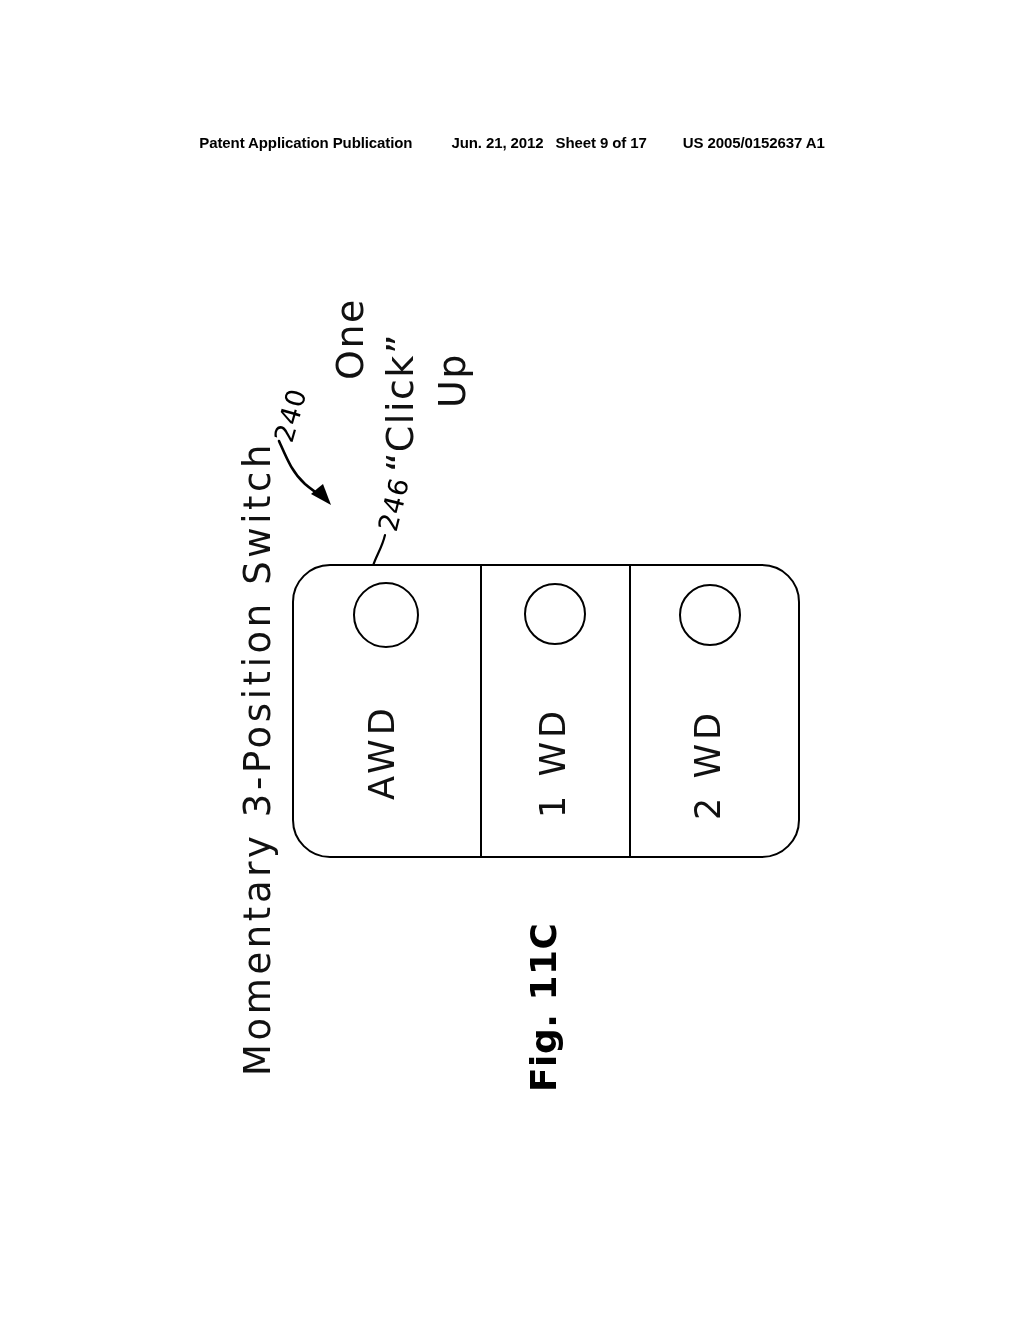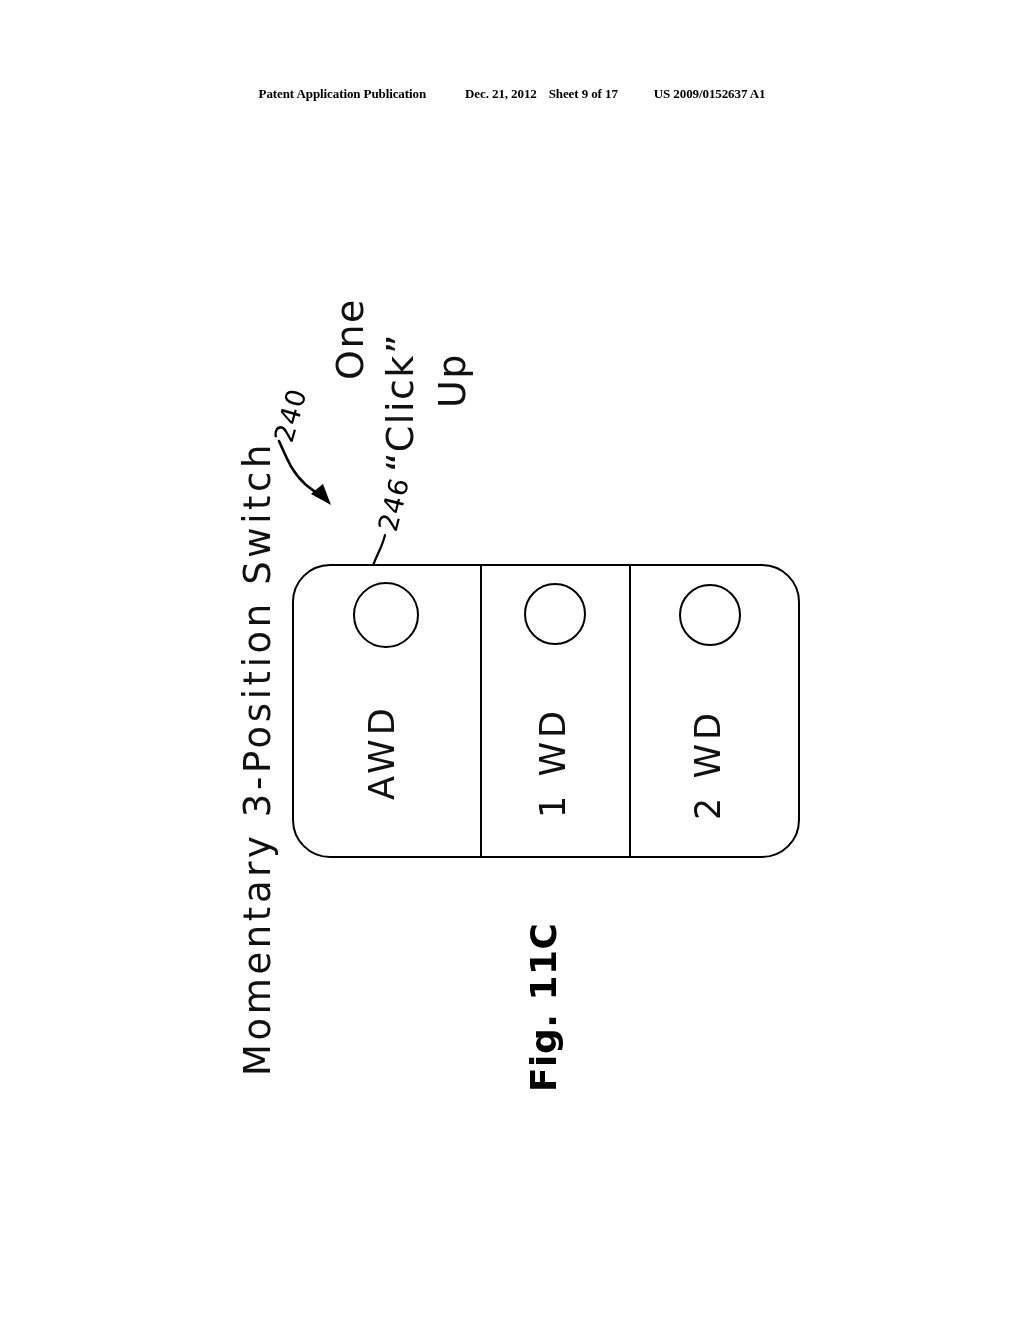--- a/index.html
+++ b/index.html
@@ -28,11 +28,12 @@
     white-space: nowrap;
   }
   .pub-header .seg {
-    font-family: Liberation Serif, serif;
+    font-family: Liberation Sans, sans-serif;
     font-weight: bold;
-    font-size: 13px;
+    font-size: 15px;
     color: #000;
     letter-spacing: -0.1px;
+    margin-top: 48px;
   }
   .pub-header .gap-a { width: 39px; display: inline-block; }
   .pub-header .gap-b { width: 12px; display: inline-block; }

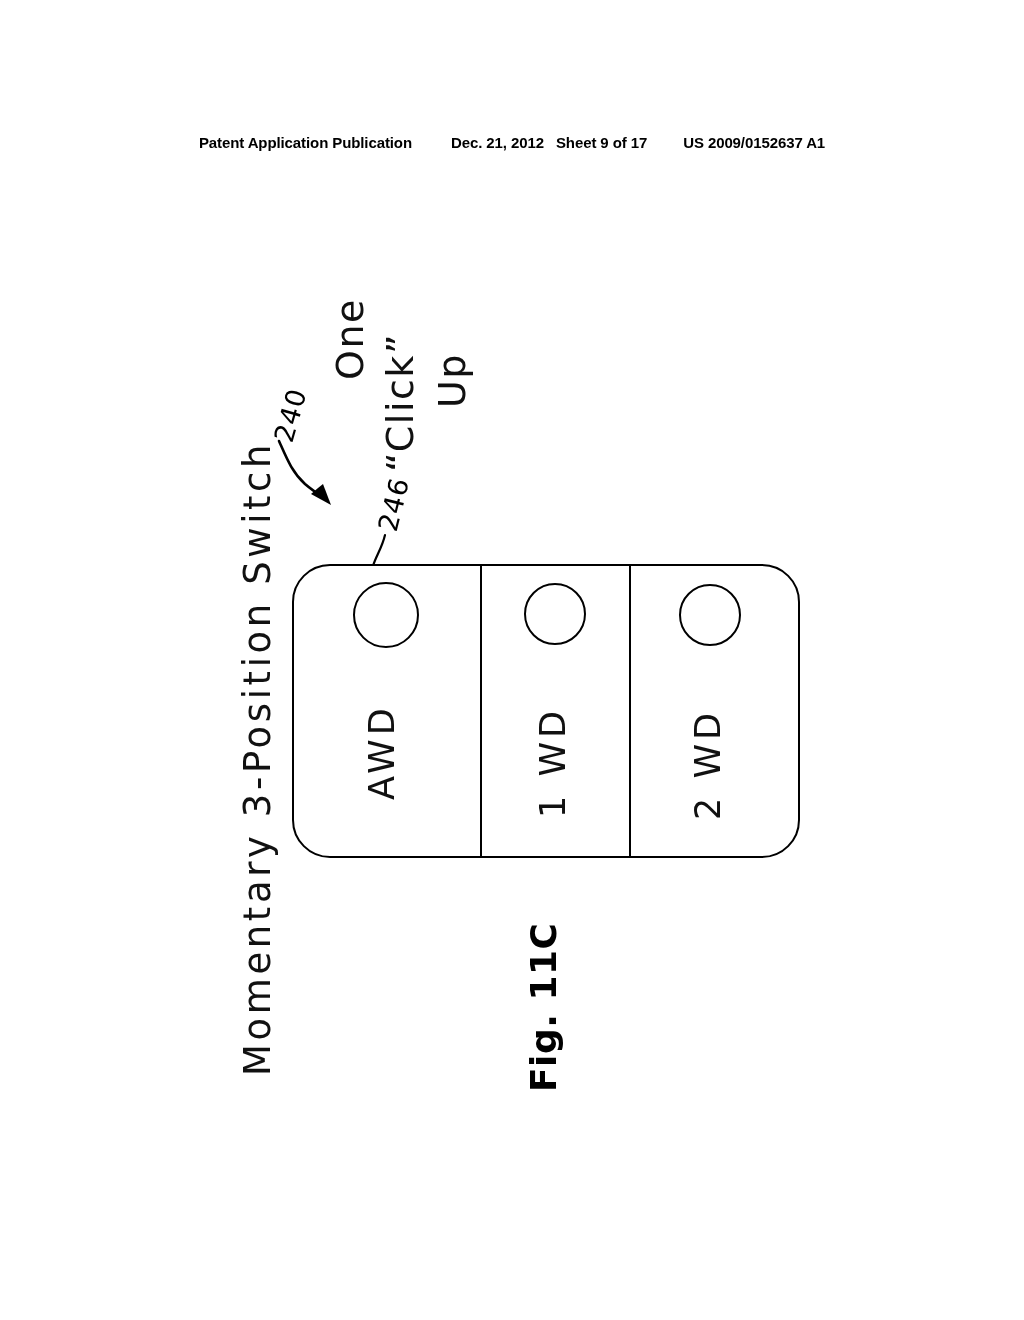--- a/index.html
+++ b/index.html
@@ -186,7 +186,7 @@
 <div class="pub-header">
   <span class="seg">Patent Application Publication</span>
   <span class="gap-a"></span>
-  <span class="seg">Dec. 21, 2012</span>
+  <span class="seg">Jun. 21, 2012</span>
   <span class="gap-b"></span>
   <span class="seg">Sheet 9 of 17</span>
   <span class="gap-c"></span>

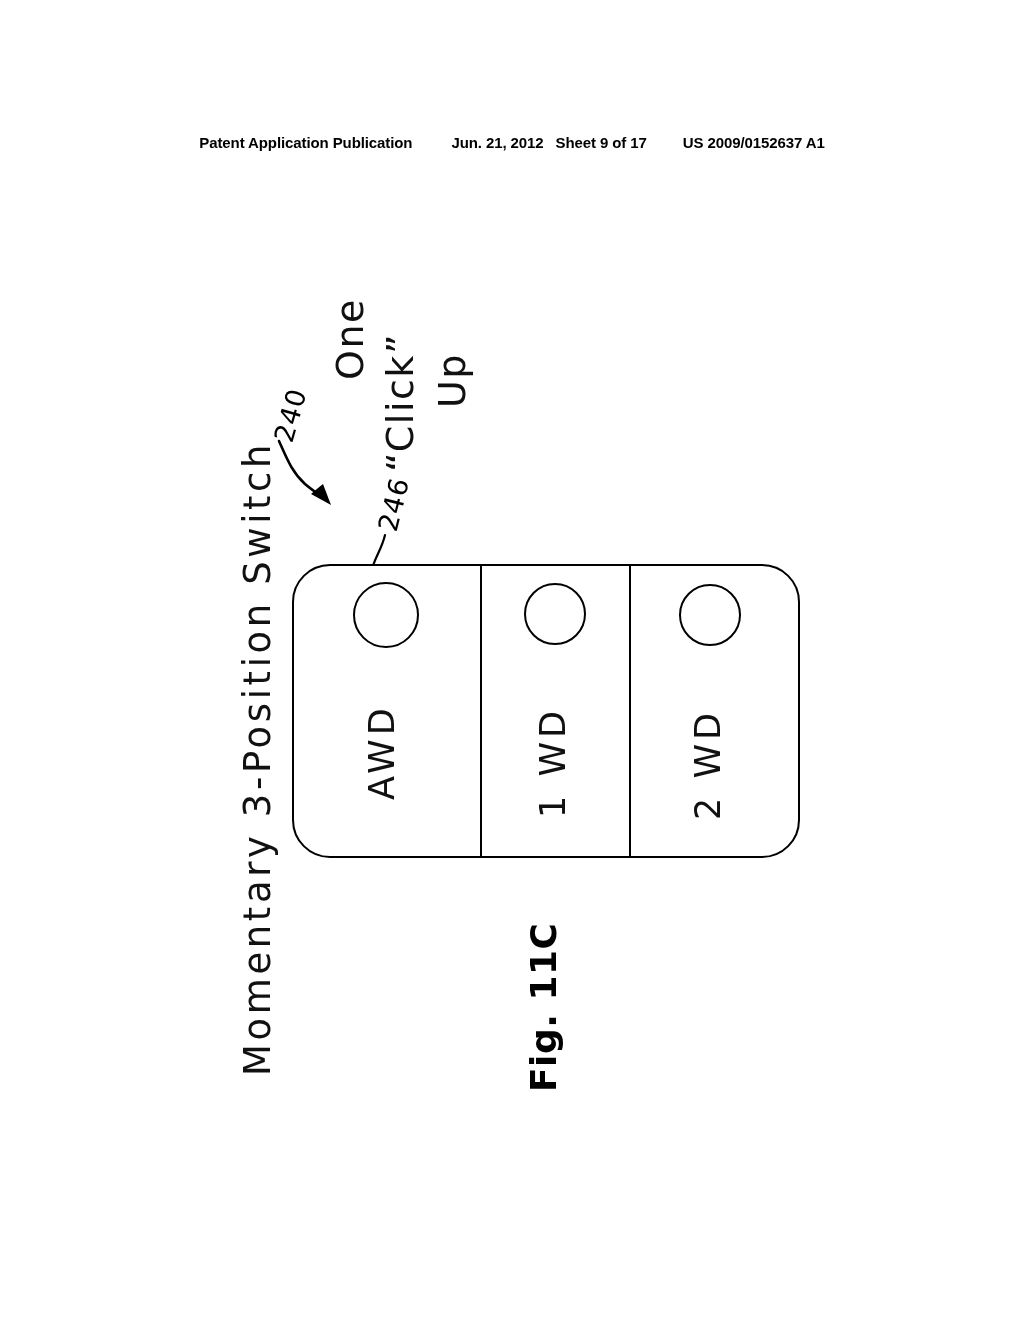--- a/index.html
+++ b/index.html
@@ -190,7 +190,7 @@
   <span class="gap-b"></span>
   <span class="seg">Sheet 9 of 17</span>
   <span class="gap-c"></span>
-  <span class="seg">US 2009/0152637 A1</span>
+  <span class="seg">US 2005/0152637 A1</span>
 </div>
 
 <div class="sheet">

